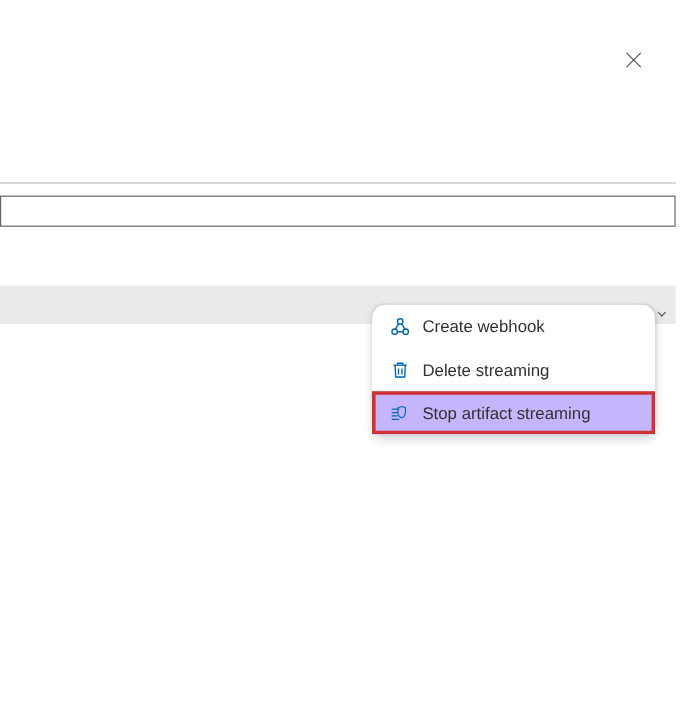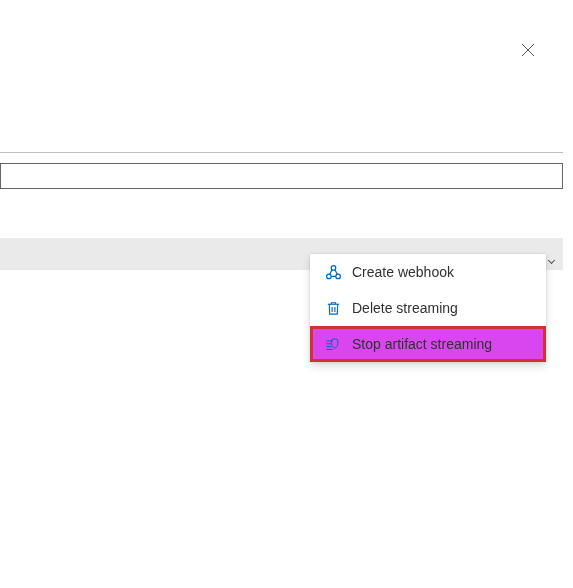--- a/index.html
+++ b/index.html
@@ -56,7 +56,7 @@
       width: 236px;
       background: #fff;
       box-shadow: 0 4px 8px rgba(0,0,0,0.15), 0 0 2px rgba(0,0,0,0.15);
-      border-radius: 1px;
+      border-radius: 11px;
     }
     .menu-item {
       display: flex;

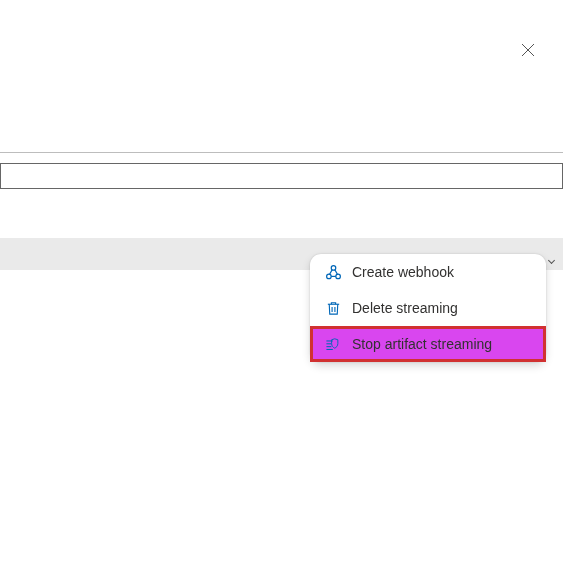--- a/index.html
+++ b/index.html
@@ -69,7 +69,7 @@
     }
     .menu-item.highlighted {
       box-shadow: inset 0 0 0 3px #d13131;
-      background: #d946ef;
+      background: #c4b5fd;
     }
     .menu-icon {
       width: 18px;

